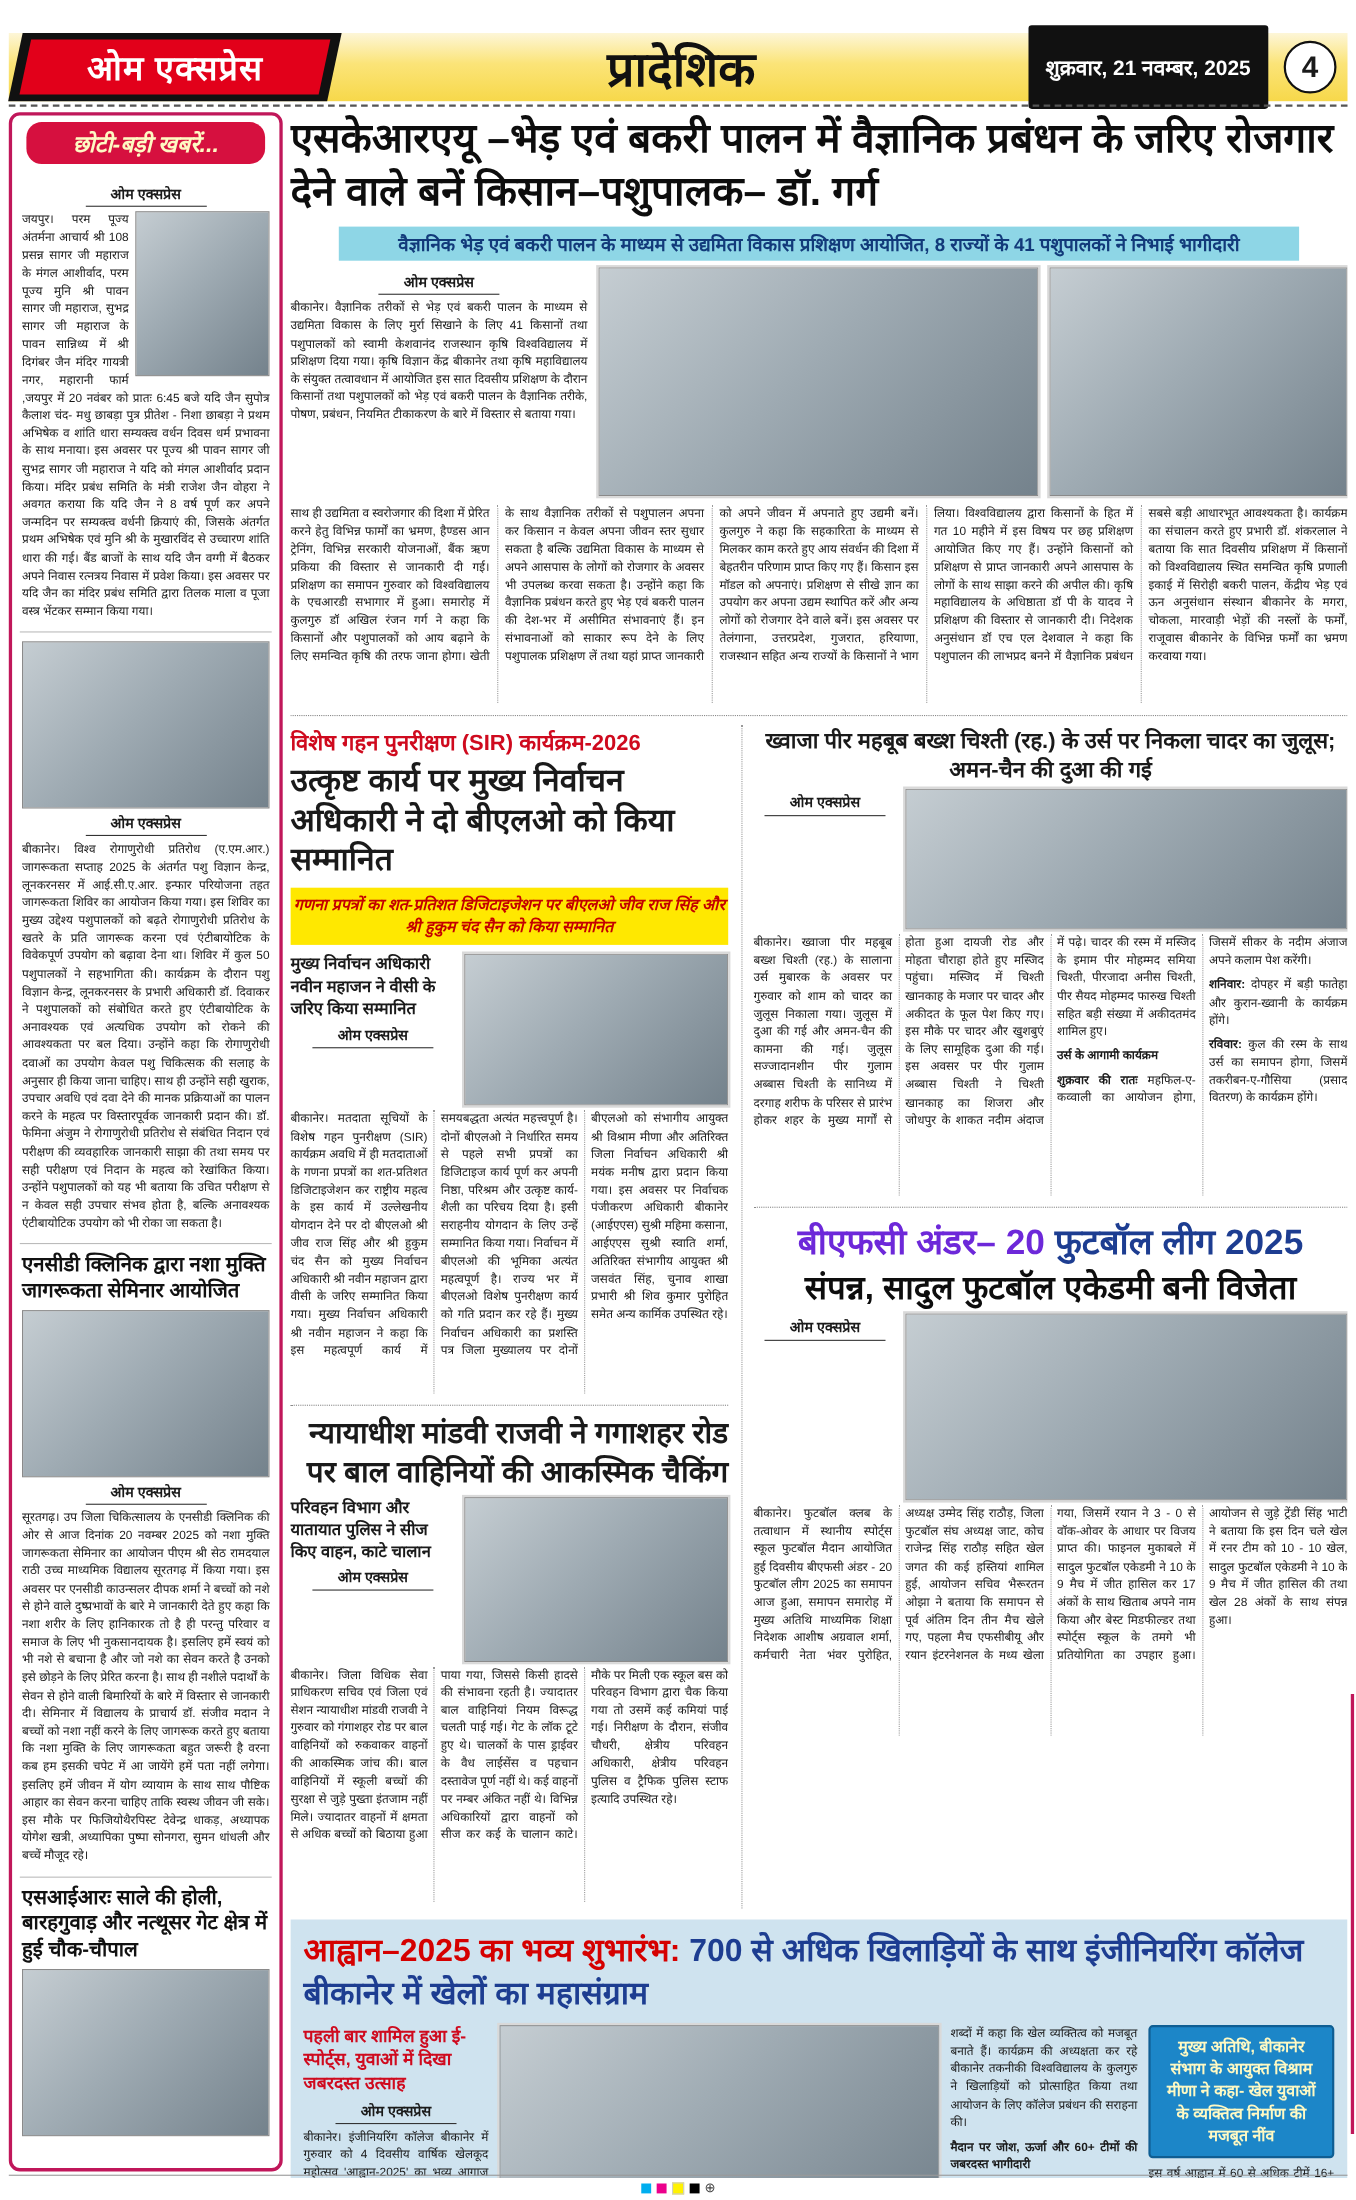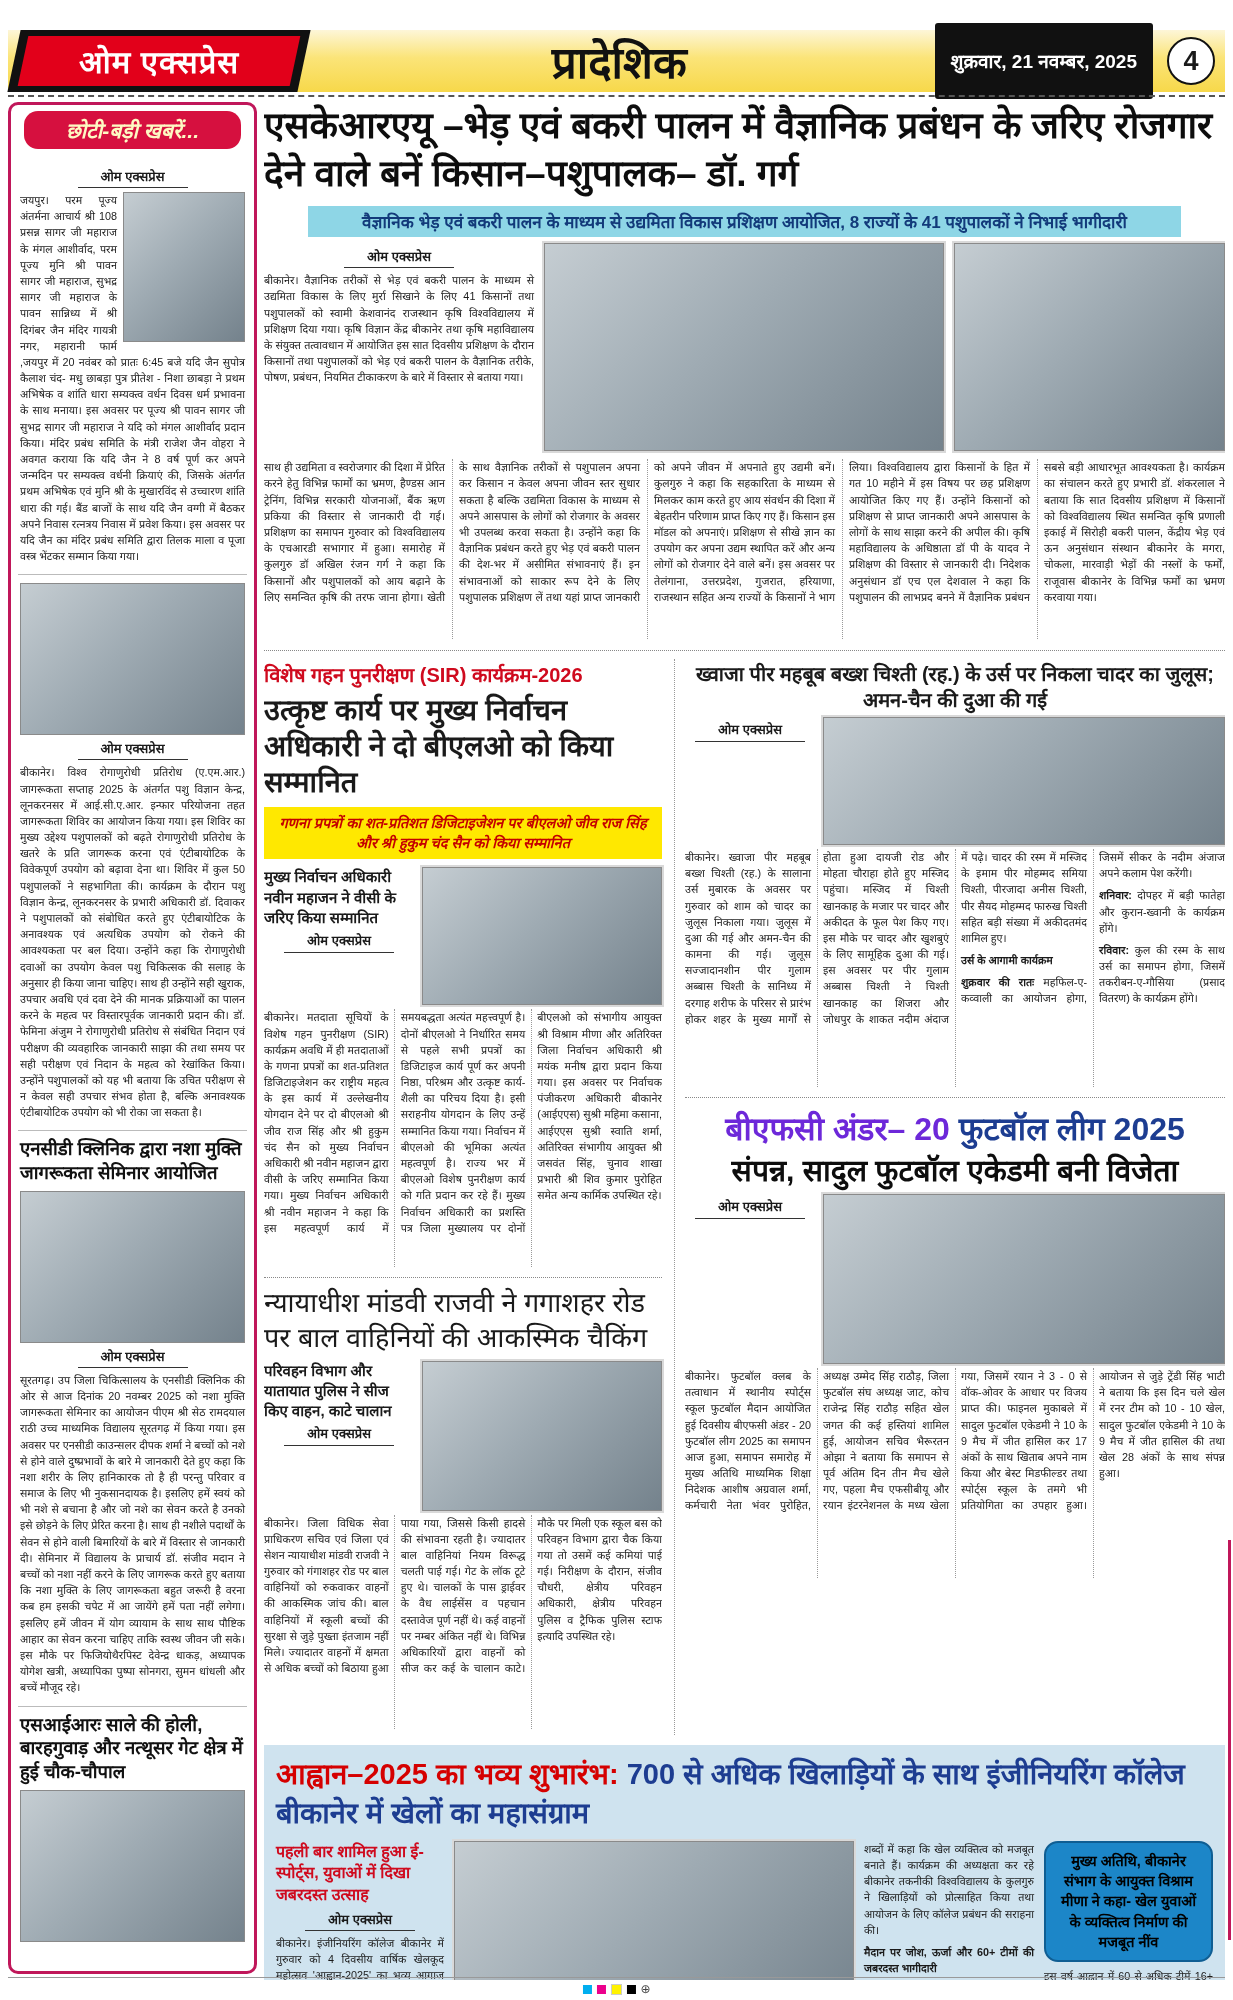--- a/index.html
+++ b/index.html
@@ -53,7 +53,7 @@
   .kicker-red{color:#cf0a1e;font-weight:bold;font-size:20px;margin:2px 0 4px;}
   .sir-h{font-size:29px;font-weight:bold;line-height:1.25;margin:0 0 6px;}
   .yellow-box{background:#ffe800;color:#c40000;font-weight:bold;font-style:italic;font-size:14.5px;
-              text-align:center;padding:6px 12px;line-height:1.4;margin:2px 0 8px;}
+              text-align:center;padding:6px 0;line-height:1.4;margin:2px 0 8px;}
   .split-row{display:flex;gap:8px;margin:4px 0;}
   .split-txt{width:150px;flex:none;font-size:15px;font-weight:bold;line-height:1.35;}
   .split-ph{flex:1;height:138px;}

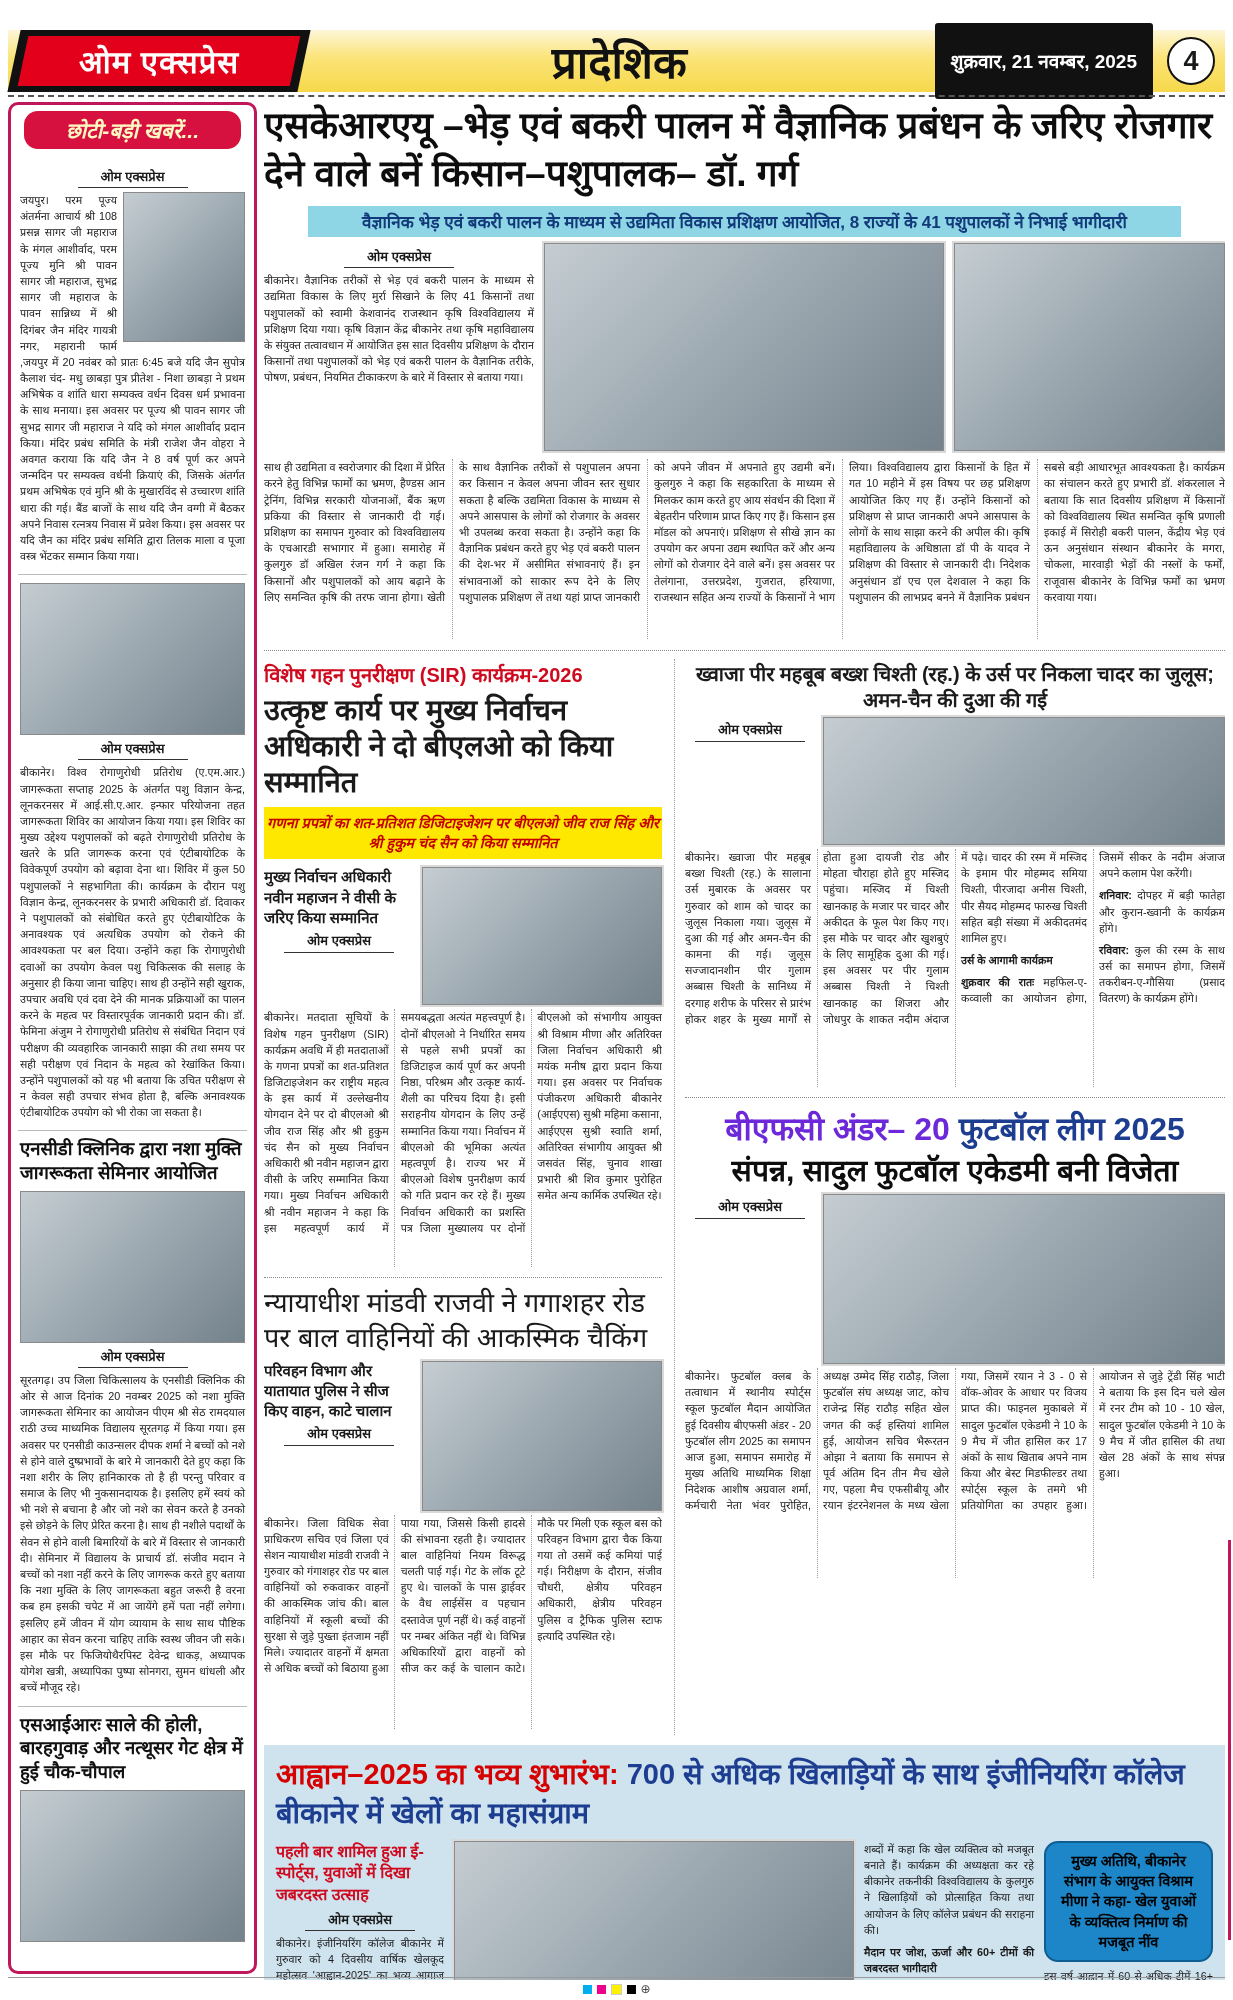--- a/index.html
+++ b/index.html
@@ -65,7 +65,7 @@
   .fb-h1{font-size:32px;font-weight:bold;text-align:center;margin:4px 0 0;}
   .fb-h1 .red{color:#6d28d9;} .fb-h1 .blue{color:#1d3d91;}
   .fb-h2{font-size:30px;font-weight:bold;text-align:center;margin:0 0 4px;color:#0d0d0d;}
-  .judge-h{font-size:27px;font-weight:normal;line-height:1.3;text-align:left;margin:6px 0 4px;}
+  .judge-h{font-size:27px;font-weight:bold;line-height:1.3;text-align:right;margin:6px 0 4px;}
   .b{font-weight:bold;}
   .p0{margin:0 0 6px;}
   

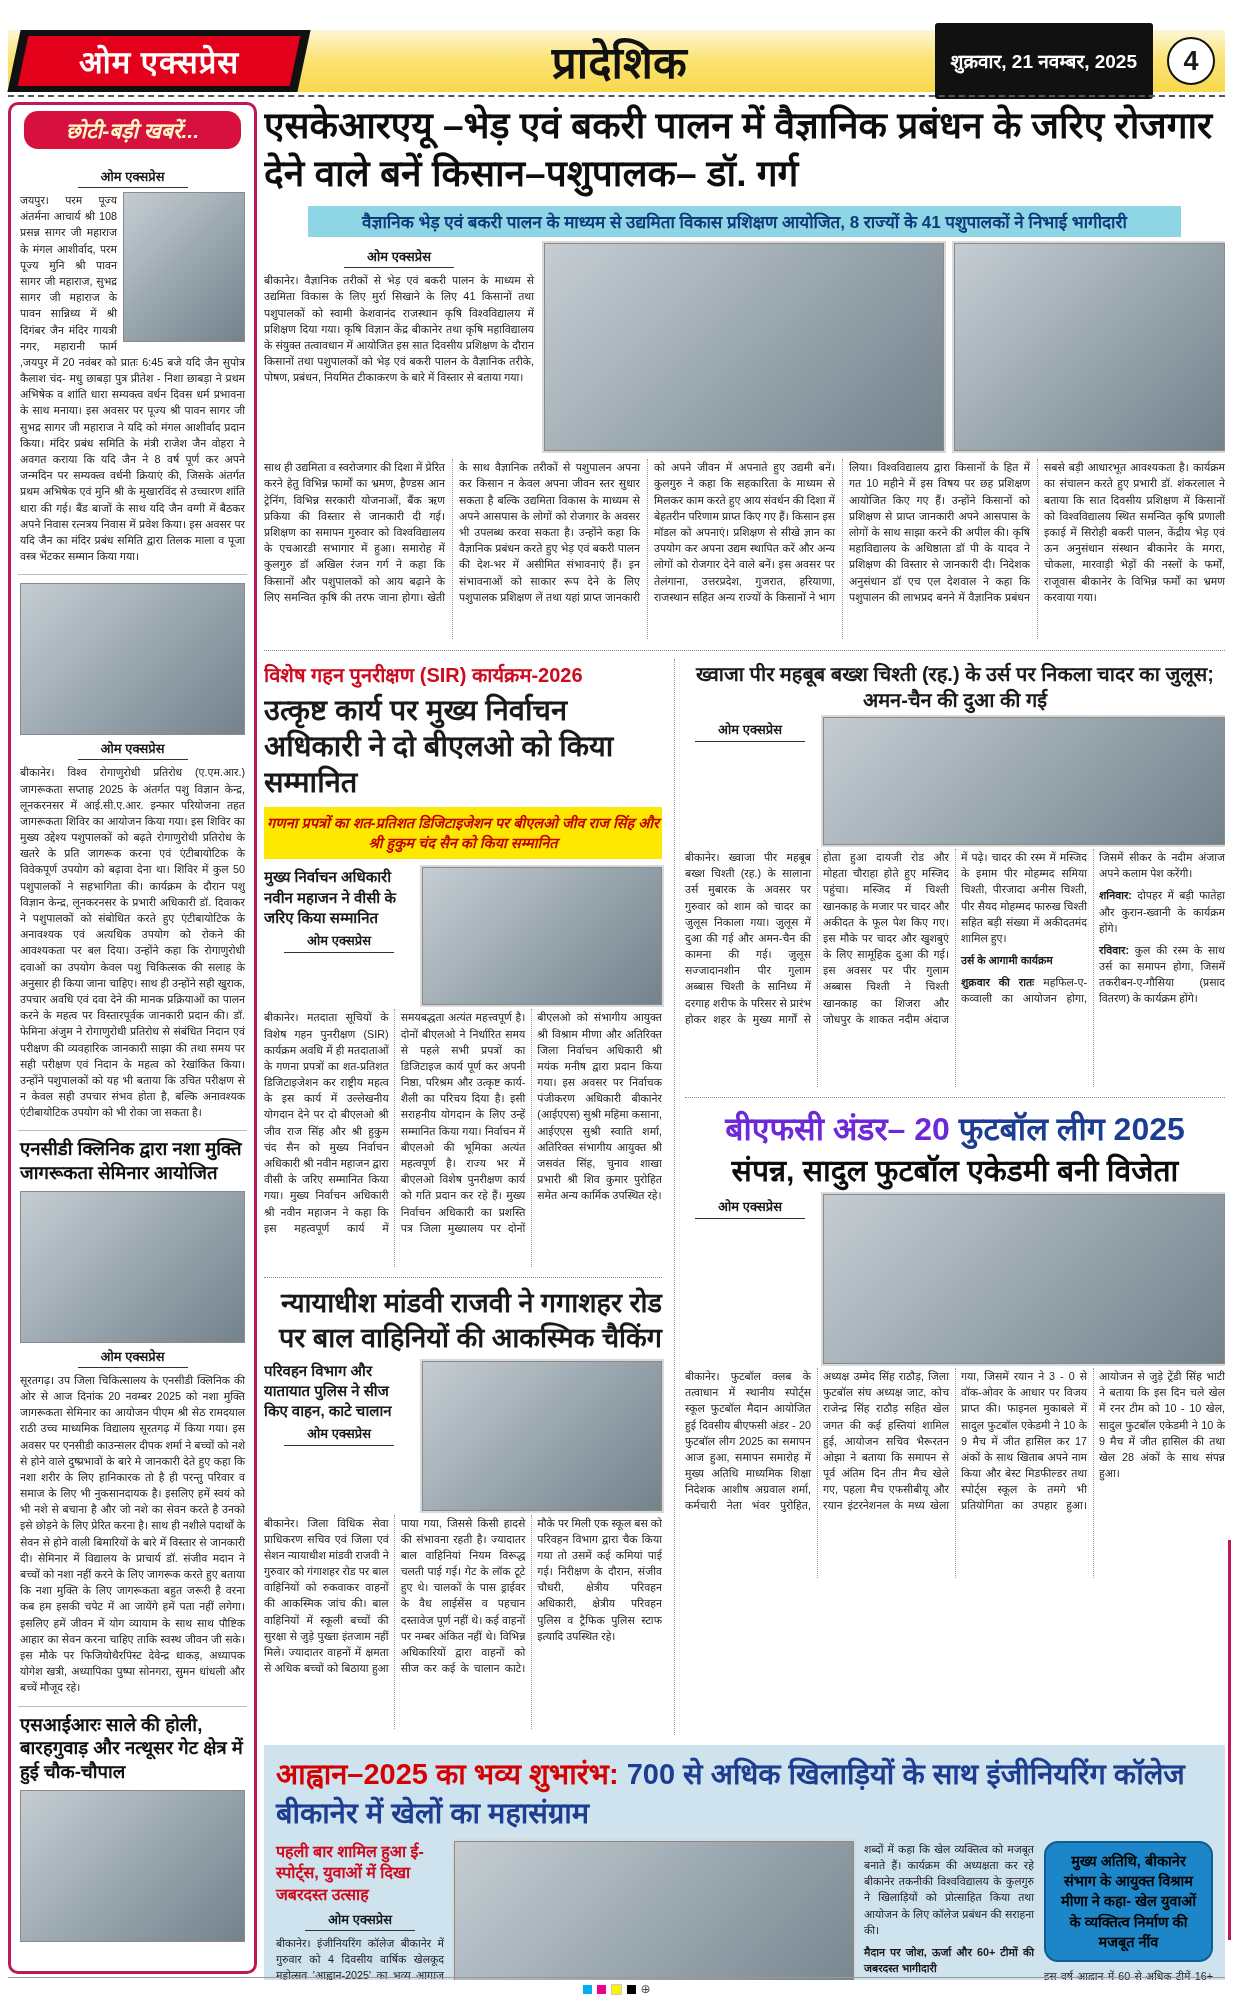--- a/index.html
+++ b/index.html
@@ -78,8 +78,8 @@
   .ah-ph{width:400px;height:178px;flex:none;}
   .ah-colB{width:170px;flex:none;font-size:10.8px;line-height:1.5;text-align:justify;}
   .ah-colC{flex:1;}
-  .blue-box{background:#1c86c8;border:2px solid #0f5e93;color:#000000;font-weight:bold;font-size:14.5px;
-            text-align:center;border-radius:14px;padding:8px 10px;line-height:1.4;margin-bottom:6px;}
+  .blue-box{background:#1c86c8;border:2px solid #0f5e93;color:#fef9c3;font-weight:bold;font-size:14.5px;
+            text-align:center;border-radius:4px;padding:8px 10px;line-height:1.4;margin-bottom:6px;}
   
   .marks{position:absolute;bottom:4px;left:50%;transform:translateX(-50%);display:flex;gap:5px;align-items:center;}
   .mk{width:9px;height:9px;display:inline-block;}

